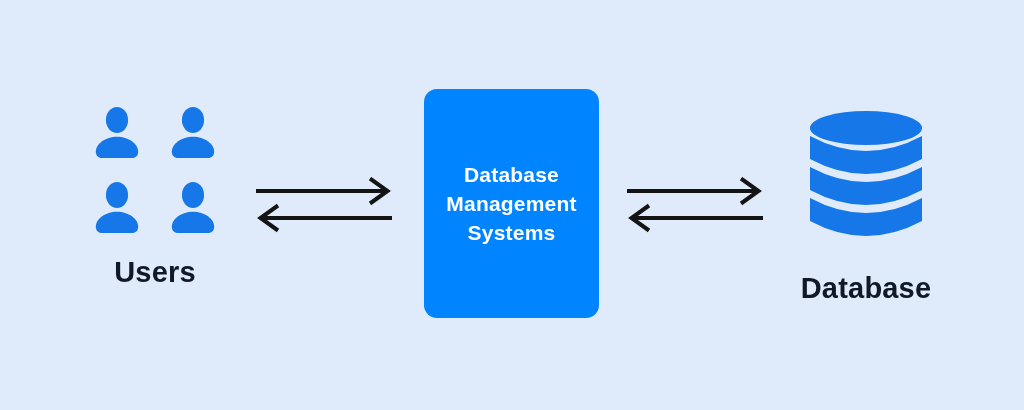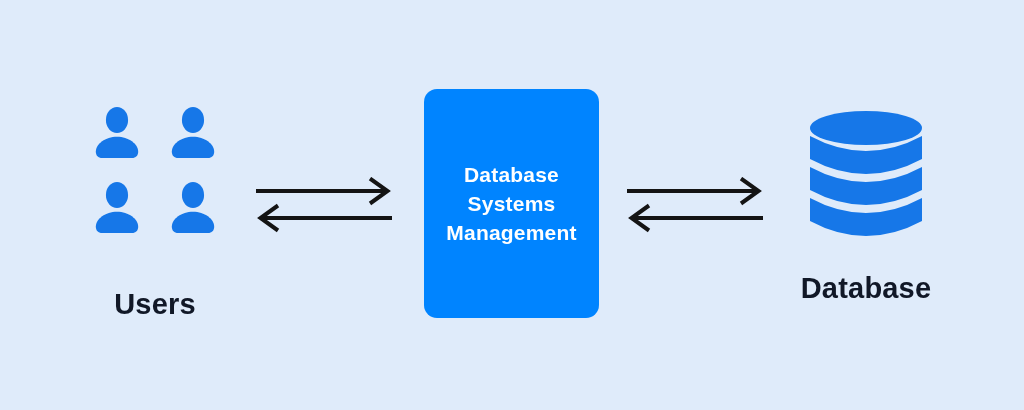--- a/index.html
+++ b/index.html
@@ -133,8 +133,8 @@
   <div class="dbms-box">
     <div class="dbms-text">
       <div>Database</div>
+      <div>Management</div>
       <div>Systems</div>
-      <div>Management</div>
     </div>
   </div>
 

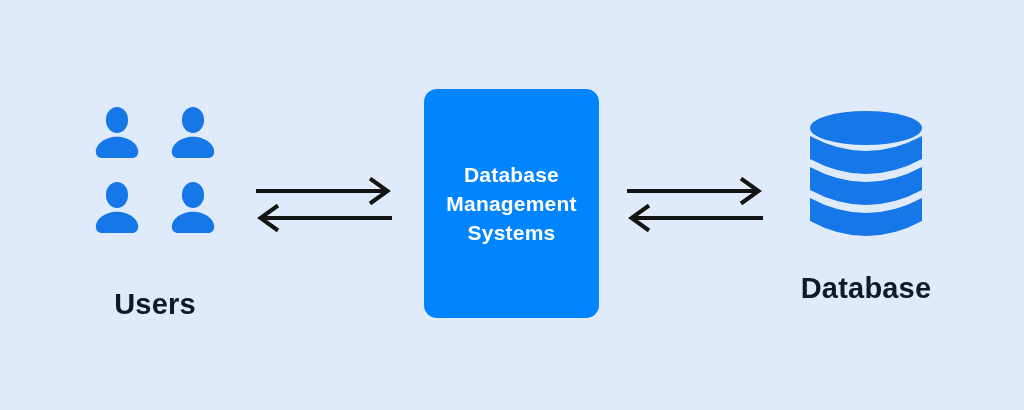--- a/index.html
+++ b/index.html
@@ -47,7 +47,7 @@
     letter-spacing:0.2px;
     white-space:nowrap;
   }
-  .users-label{ left:92px; top:288px; width:126px; }
+  .users-label{ left:92px; top:256px; width:126px; }
   .database-label{ left:791px; top:272px; width:150px; }
 
   

